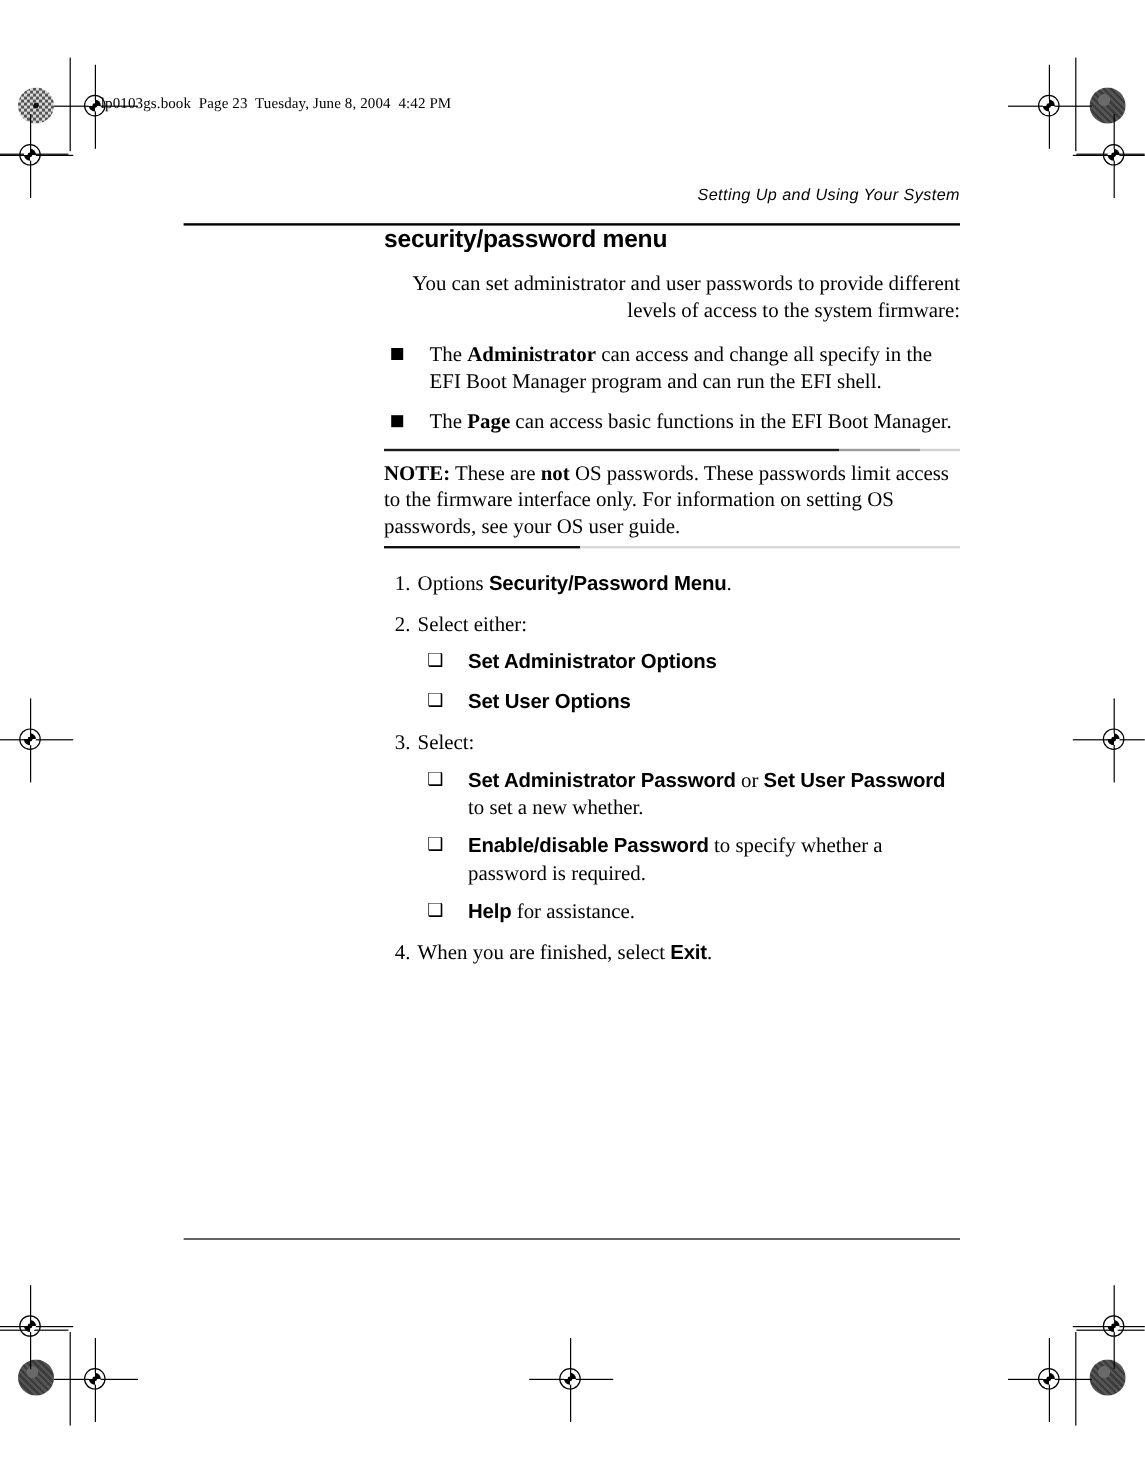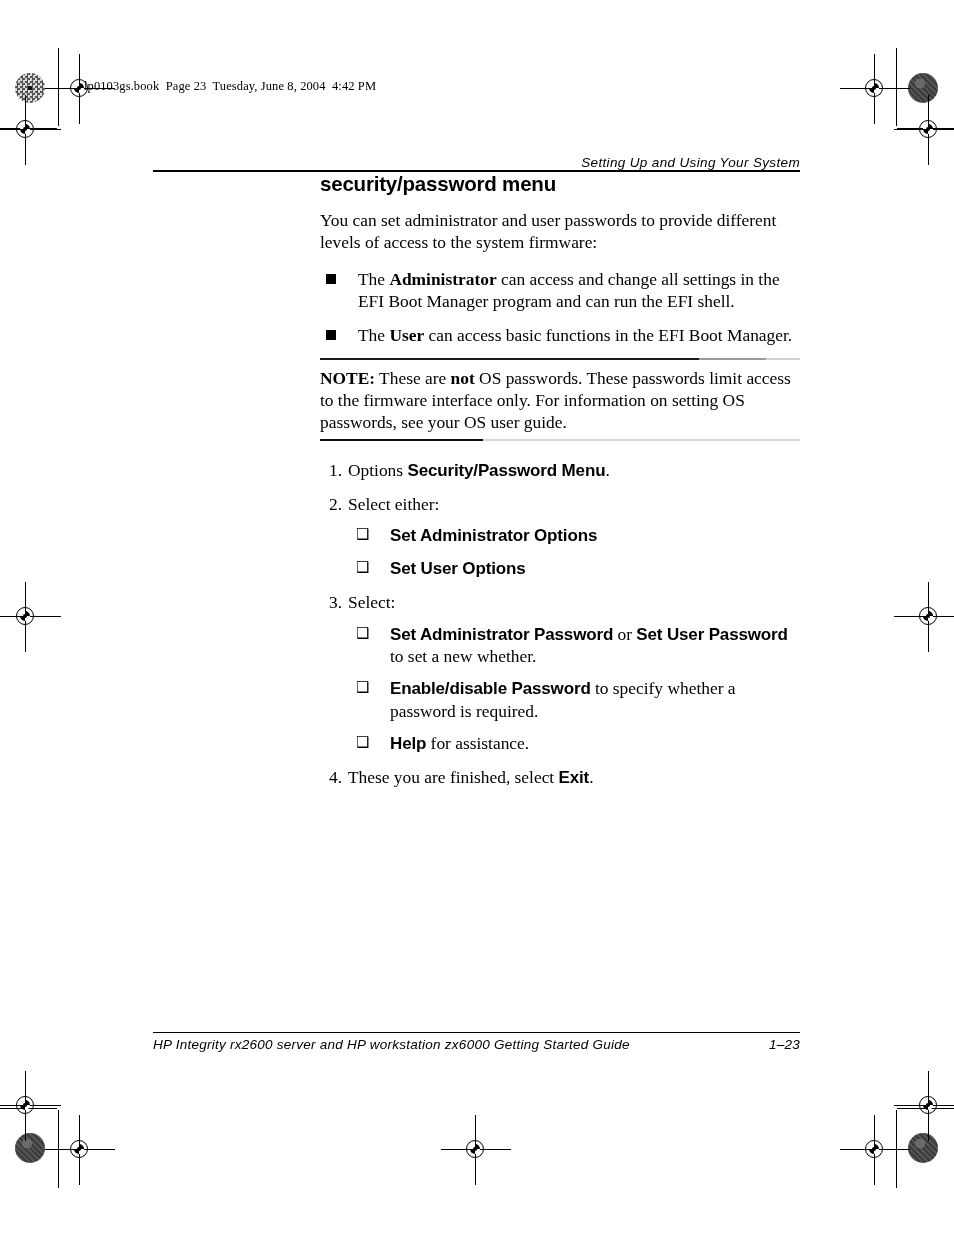--- a/index.html
+++ b/index.html
@@ -116,7 +116,7 @@
     font-size: 13.5px;
     letter-spacing: .35px;
     color: #000;
-    padding-bottom: 0;
+    padding-bottom: 16px;
   }
   .head-rule {
     height: 1.6px;

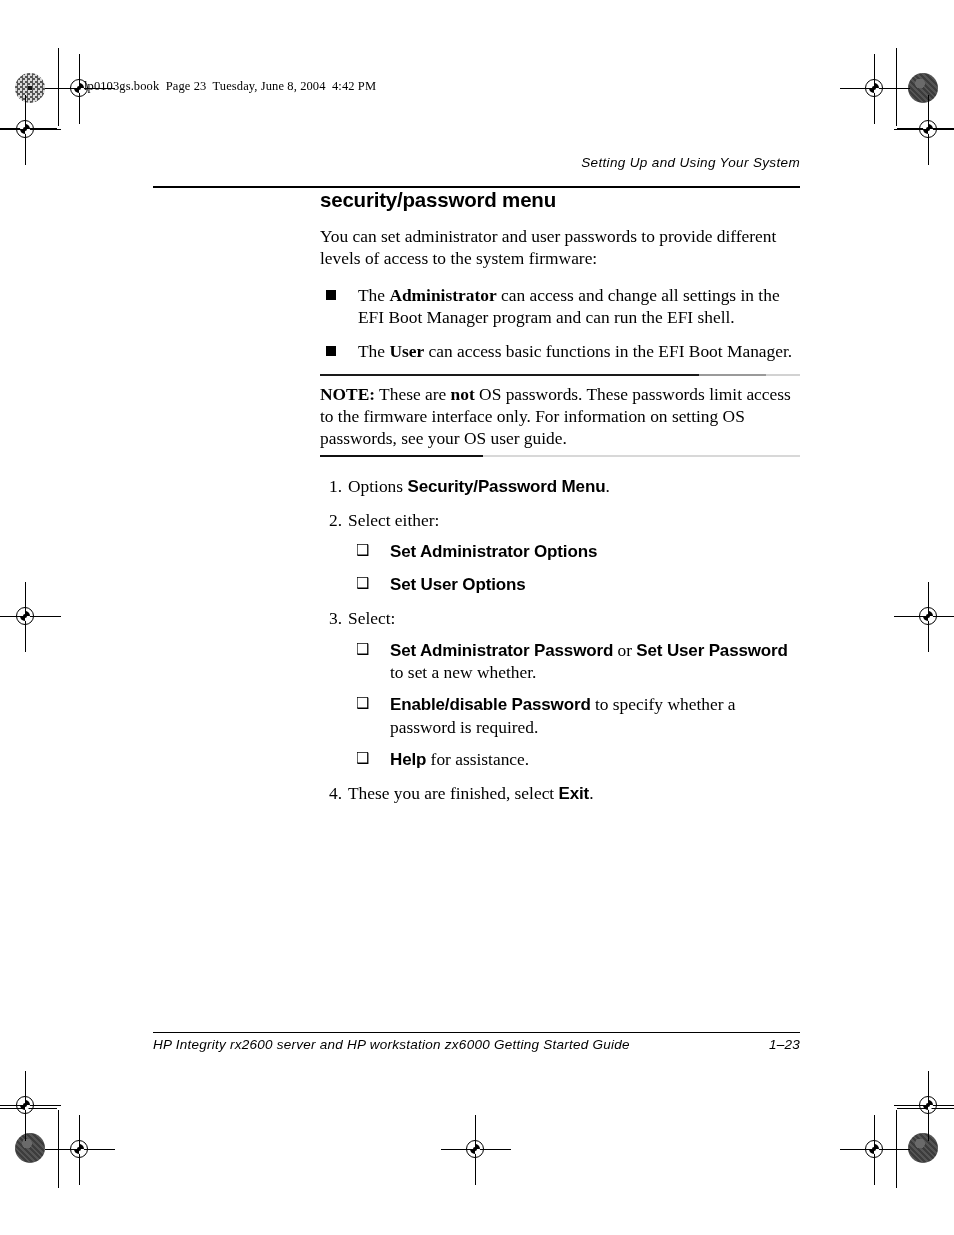--- a/index.html
+++ b/index.html
@@ -141,7 +141,7 @@
     font-size: 17.4px;
     line-height: 1.28;
     margin: 0 0 14px 0;
-    text-align: left;
+    text-align: right;
   }
 
   

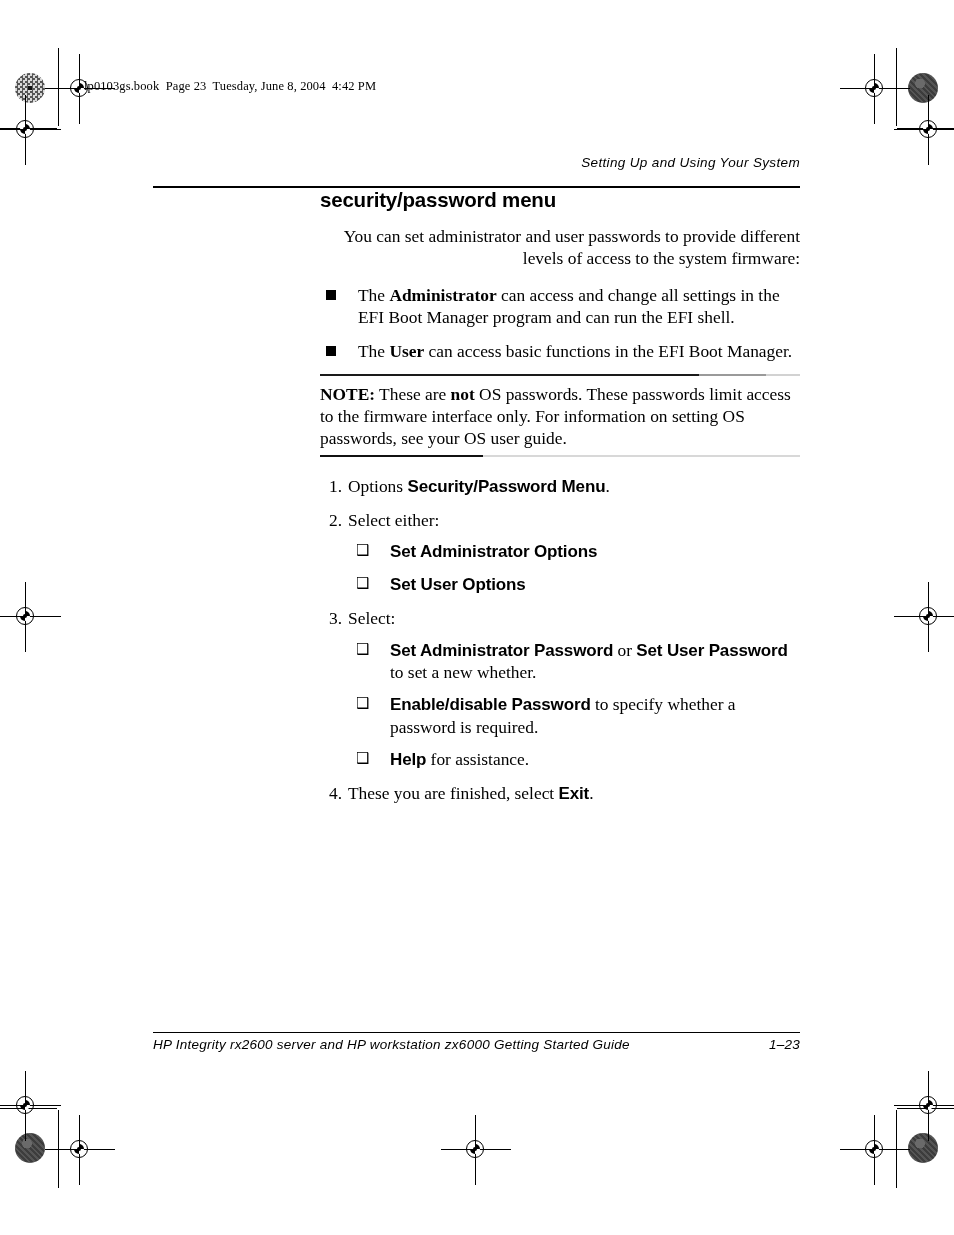--- a/index.html
+++ b/index.html
@@ -372,7 +372,7 @@
 
     <ul class="sq-list">
       <li>
-        <span class="sq"></span><span>The </span><span class="bold">Administrator</span><span> can access and change all settings in the EFI Boot Manager program and can run the EFI shell.</span>
+        <span class="sq"></span><span>The </span><span class="bold">Administrator</span><span> can access and change all specify in the EFI Boot Manager program and can run the EFI shell.</span>
       </li>
       <li>
         <span class="sq"></span><span>The </span><span class="bold">User</span><span> can access basic functions in the EFI Boot Manager.</span>

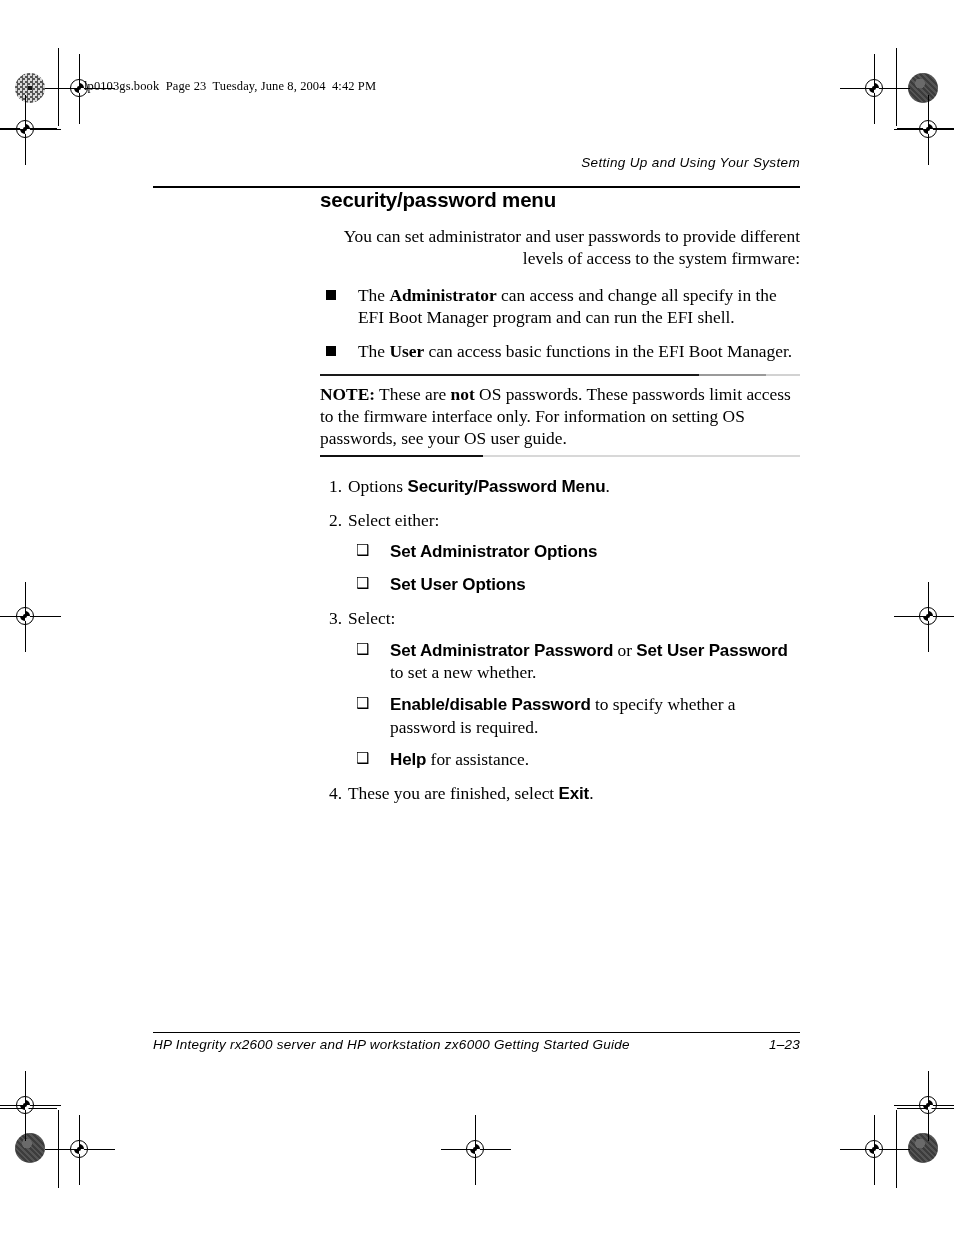--- a/index.html
+++ b/index.html
@@ -375,7 +375,7 @@
         <span class="sq"></span><span>The </span><span class="bold">Administrator</span><span> can access and change all specify in the EFI Boot Manager program and can run the EFI shell.</span>
       </li>
       <li>
-        <span class="sq"></span><span>The </span><span class="bold">User</span><span> can access basic functions in the EFI Boot Manager.</span>
+        <span class="sq"></span><span>The </span><span class="bold">Page</span><span> can access basic functions in the EFI Boot Manager.</span>
       </li>
     </ul>
 

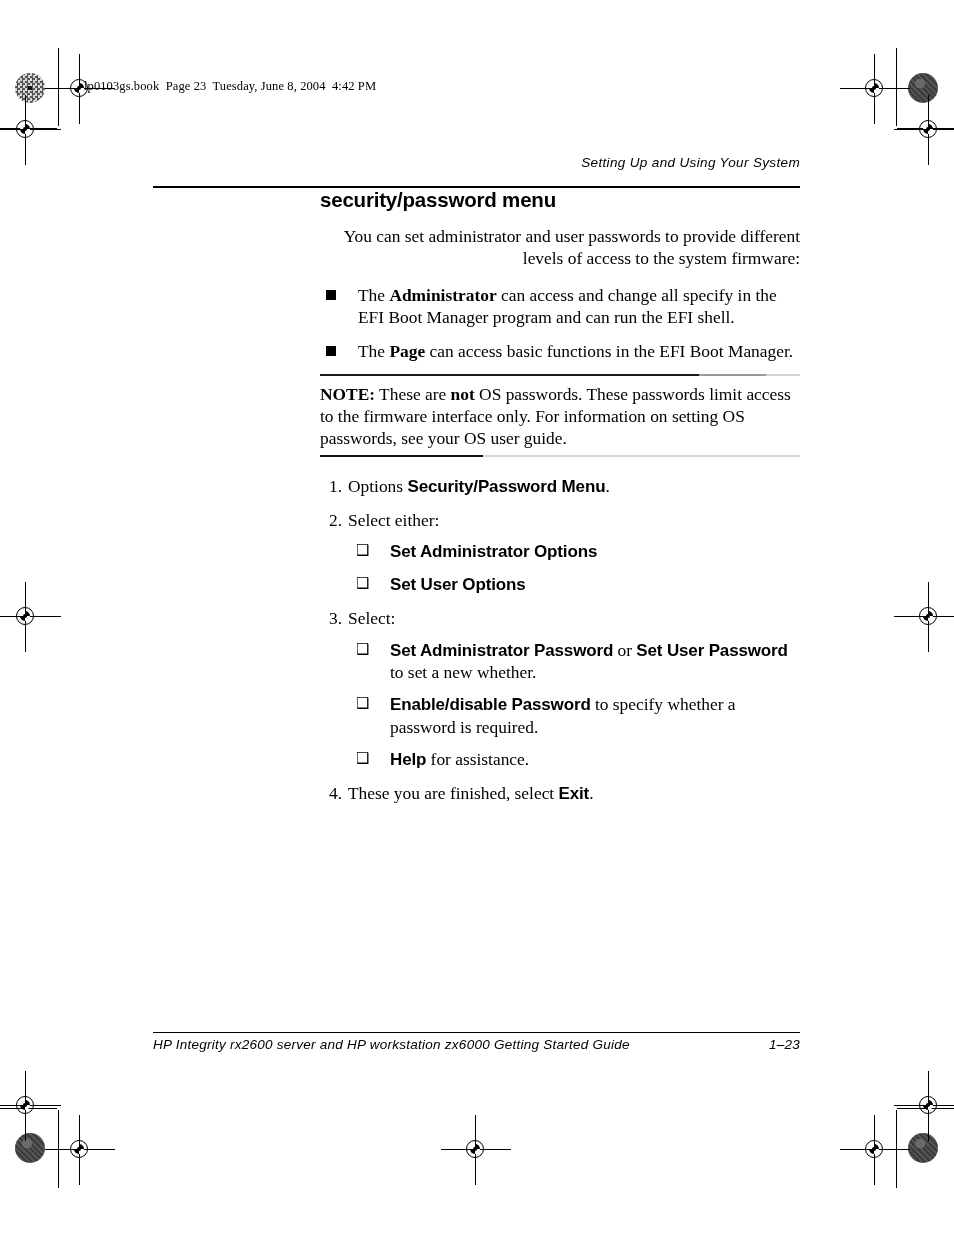--- a/index.html
+++ b/index.html
@@ -420,7 +420,7 @@
       </li>
 
       <li>
-        <span class="num">4.</span><span>These you are finished, select </span><span class="ui">Exit</span><span>.</span>
+        <span class="num">4.</span><span>When you are finished, select </span><span class="ui">Exit</span><span>.</span>
       </li>
 
     </ol>

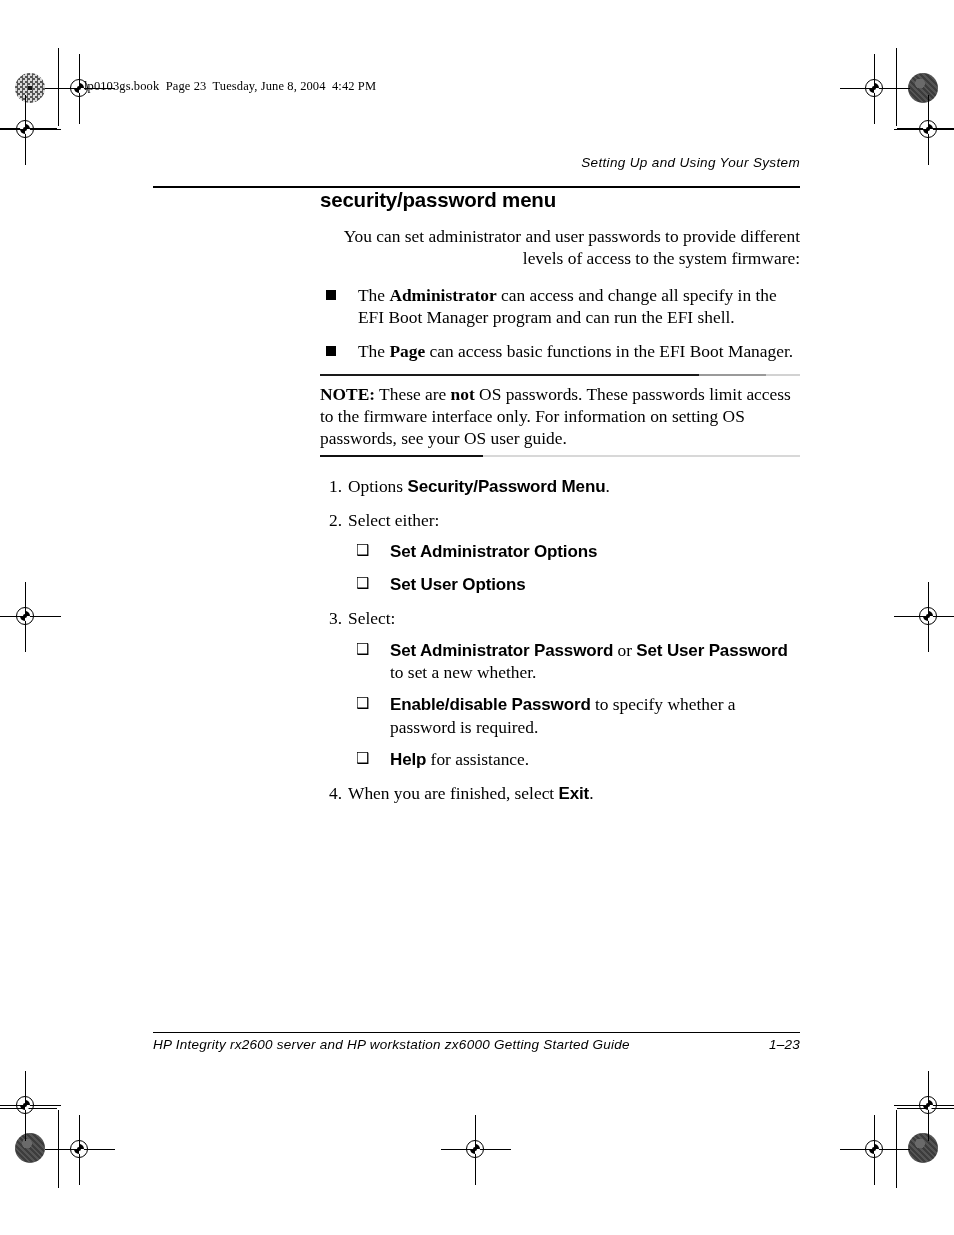--- a/index.html
+++ b/index.html
@@ -429,10 +429,6 @@
 
 <div class="footer">
   <div class="foot-rule"></div>
-  <div class="foot-row">
-    <span>HP Integrity rx2600 server and HP workstation zx6000 Getting Started Guide</span>
-    <span>1–23</span>
-  </div>
 </div>
 
 </body></html>

